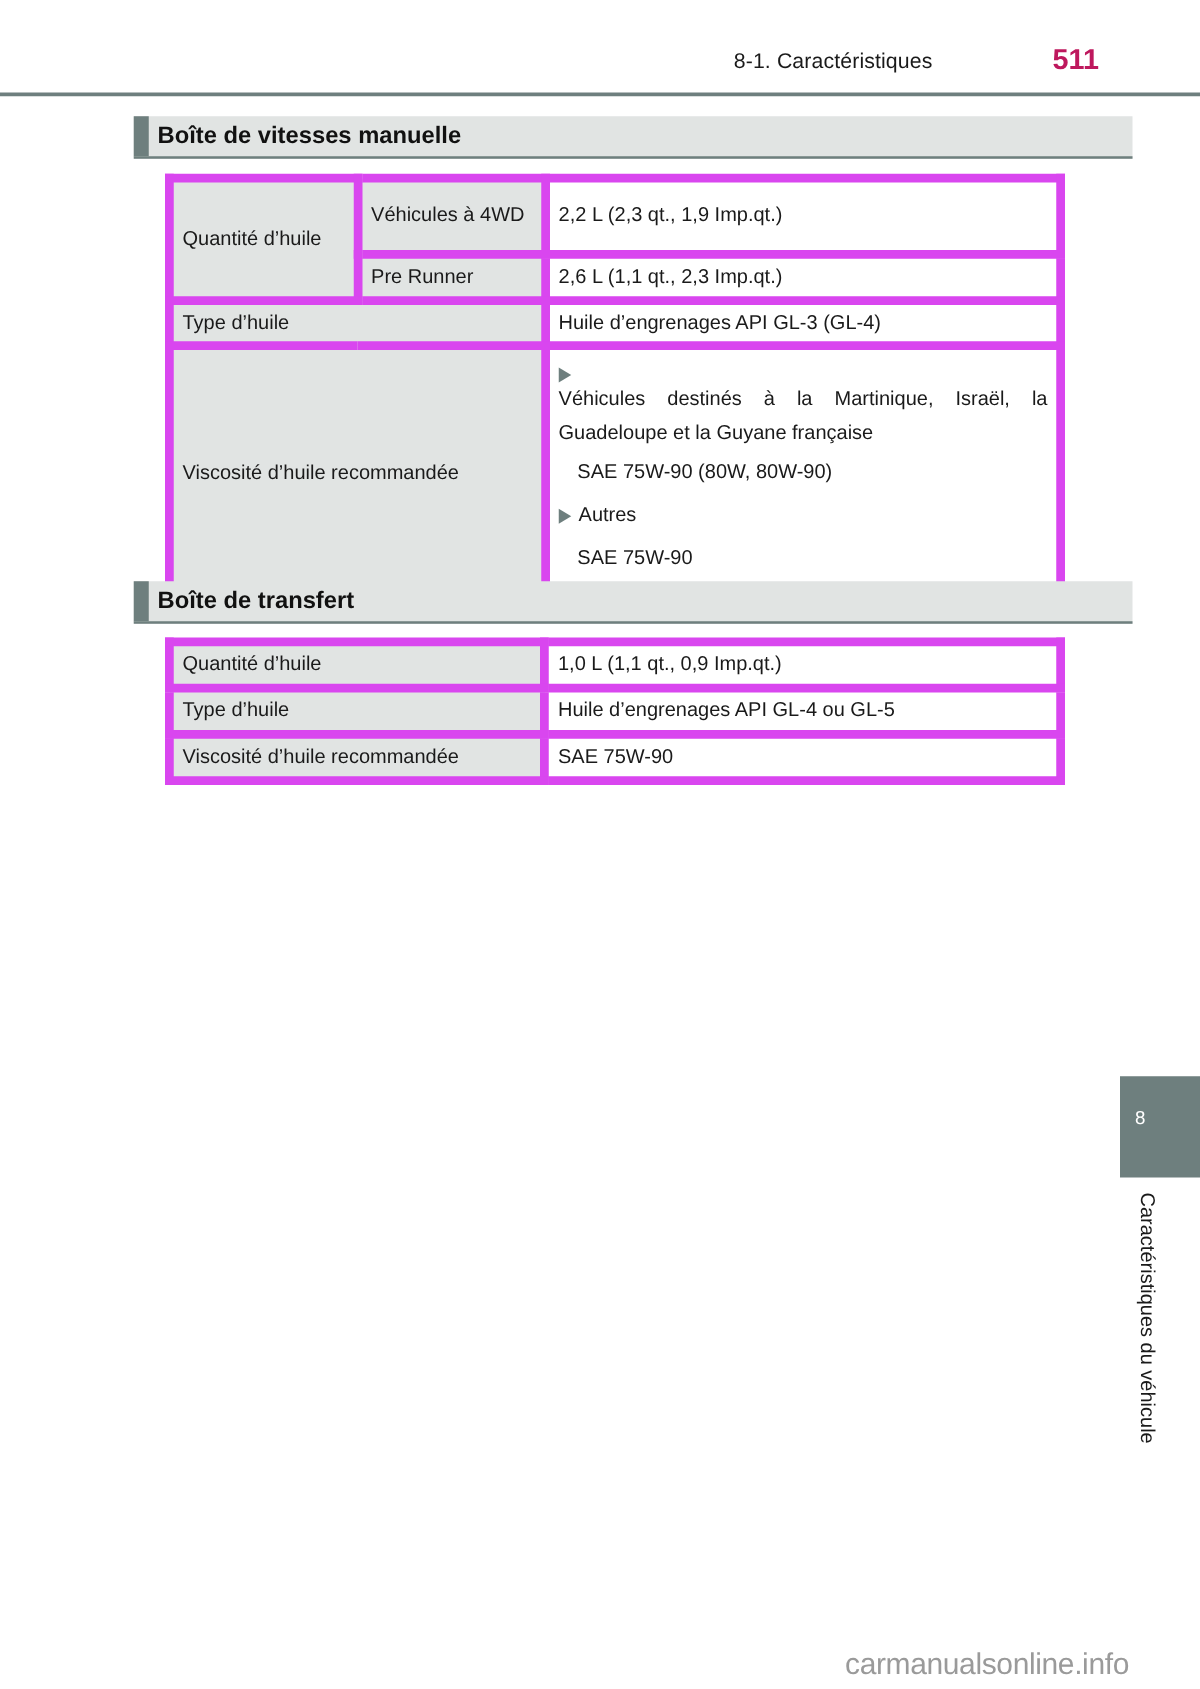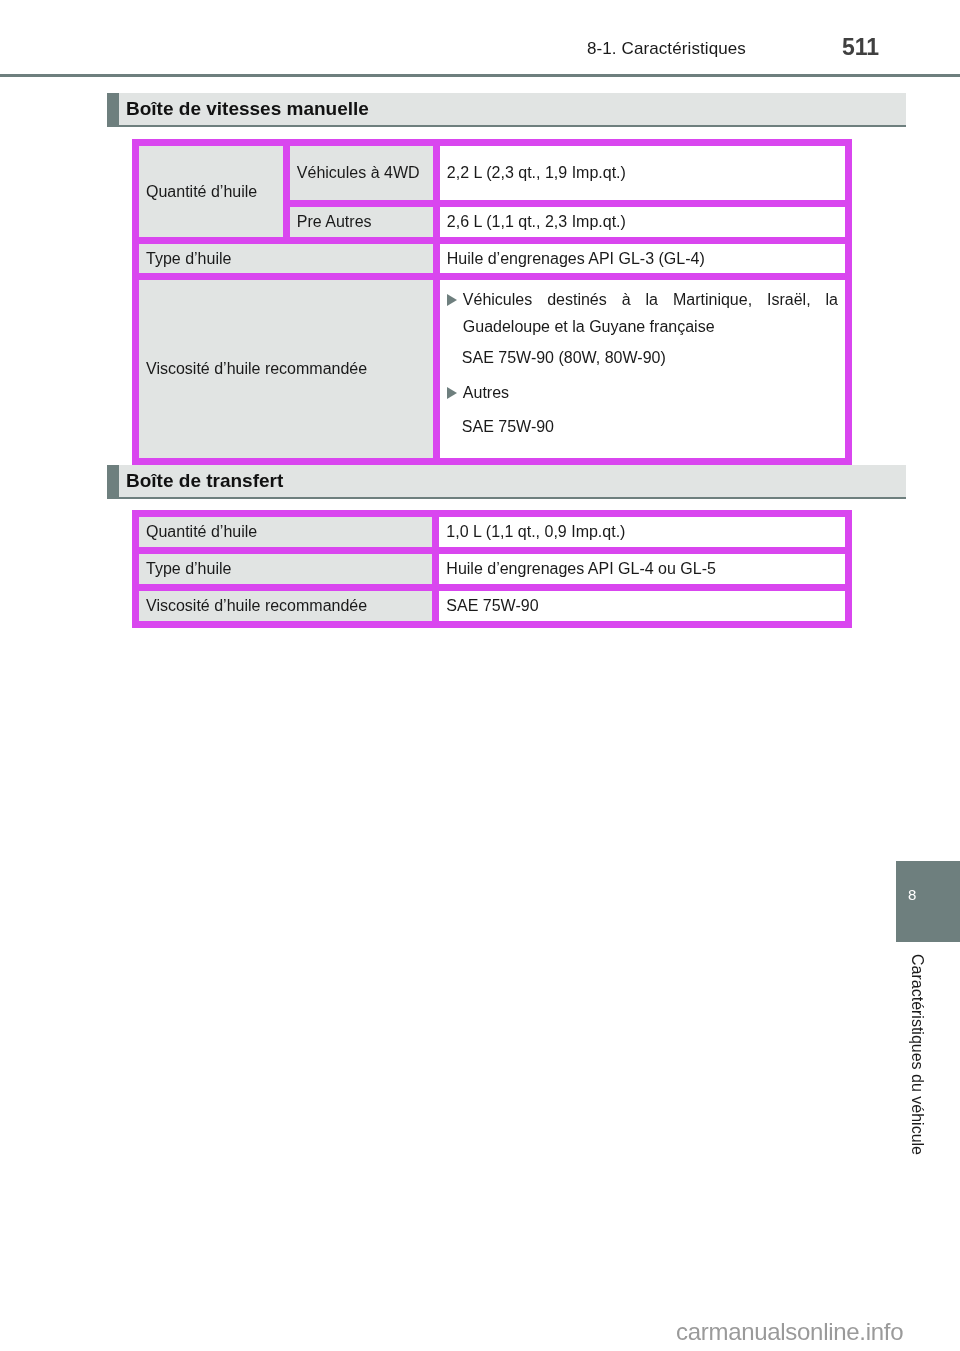--- a/index.html
+++ b/index.html
@@ -14,7 +14,7 @@
     }
     .header-page {
       position: absolute; left: 842px; top: 34px;
-      font-size: 23px; font-weight: bold; color: #404040;
+      font-size: 23px; font-weight: bold; color: #be185d;
     }
     .header-rule {
       position: absolute; left: 0; top: 74px; width: 960px; height: 3px;

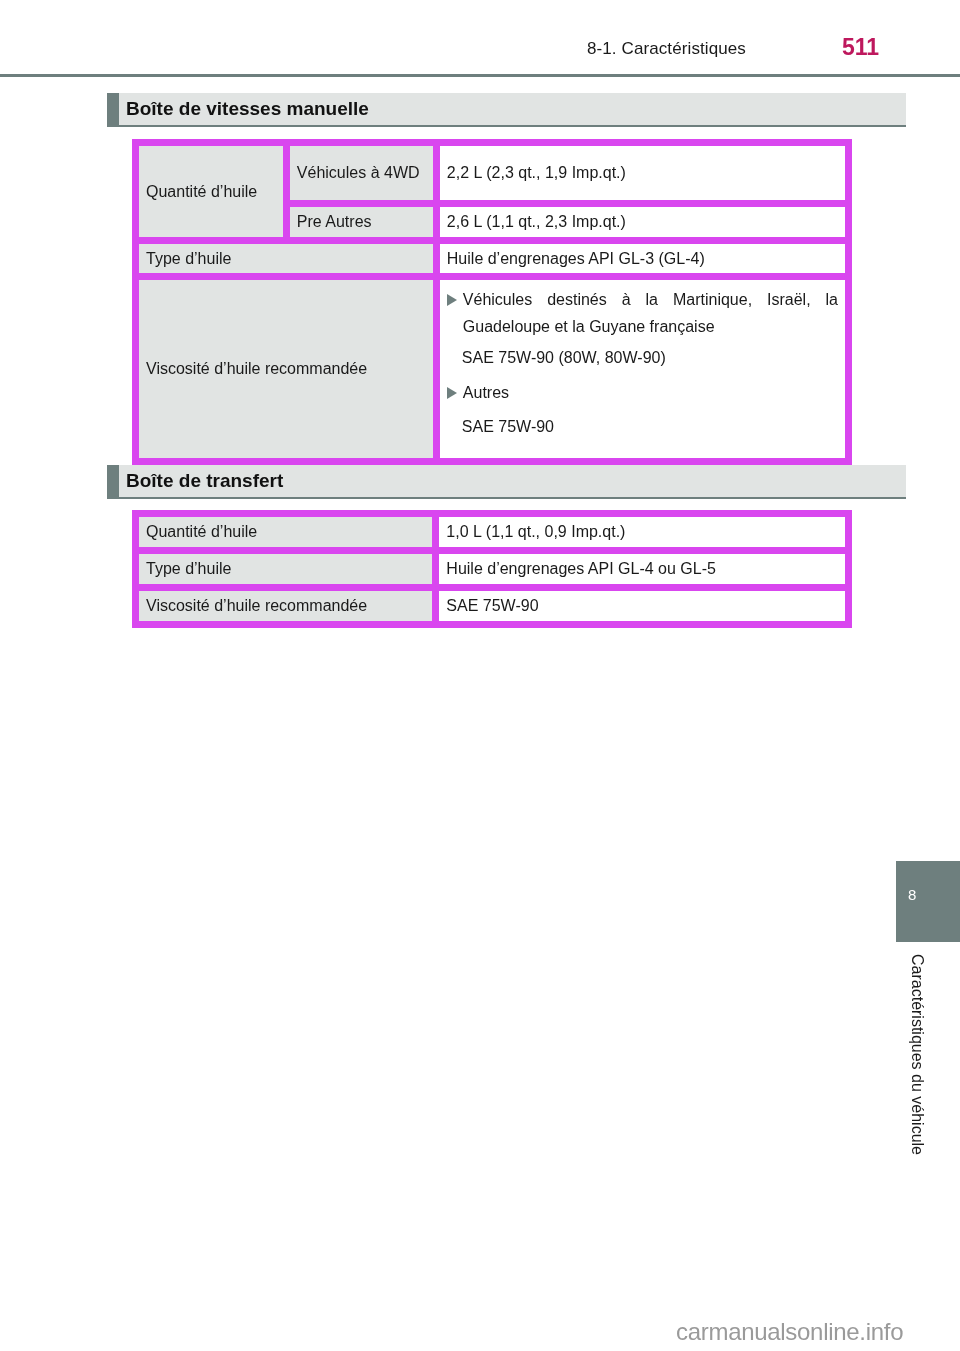--- a/index.html
+++ b/index.html
@@ -94,7 +94,7 @@
     <td class="val">2,2 L (2,3 qt., 1,9 Imp.qt.)</td>
   </tr>
   <tr style="height:37px;">
-    <td class="lab">Pre Autres</td>
+    <td class="lab">Pre Runner</td>
     <td class="val">2,6 L (1,1 qt., 2,3 Imp.qt.)</td>
   </tr>
   <tr style="height:36px;">

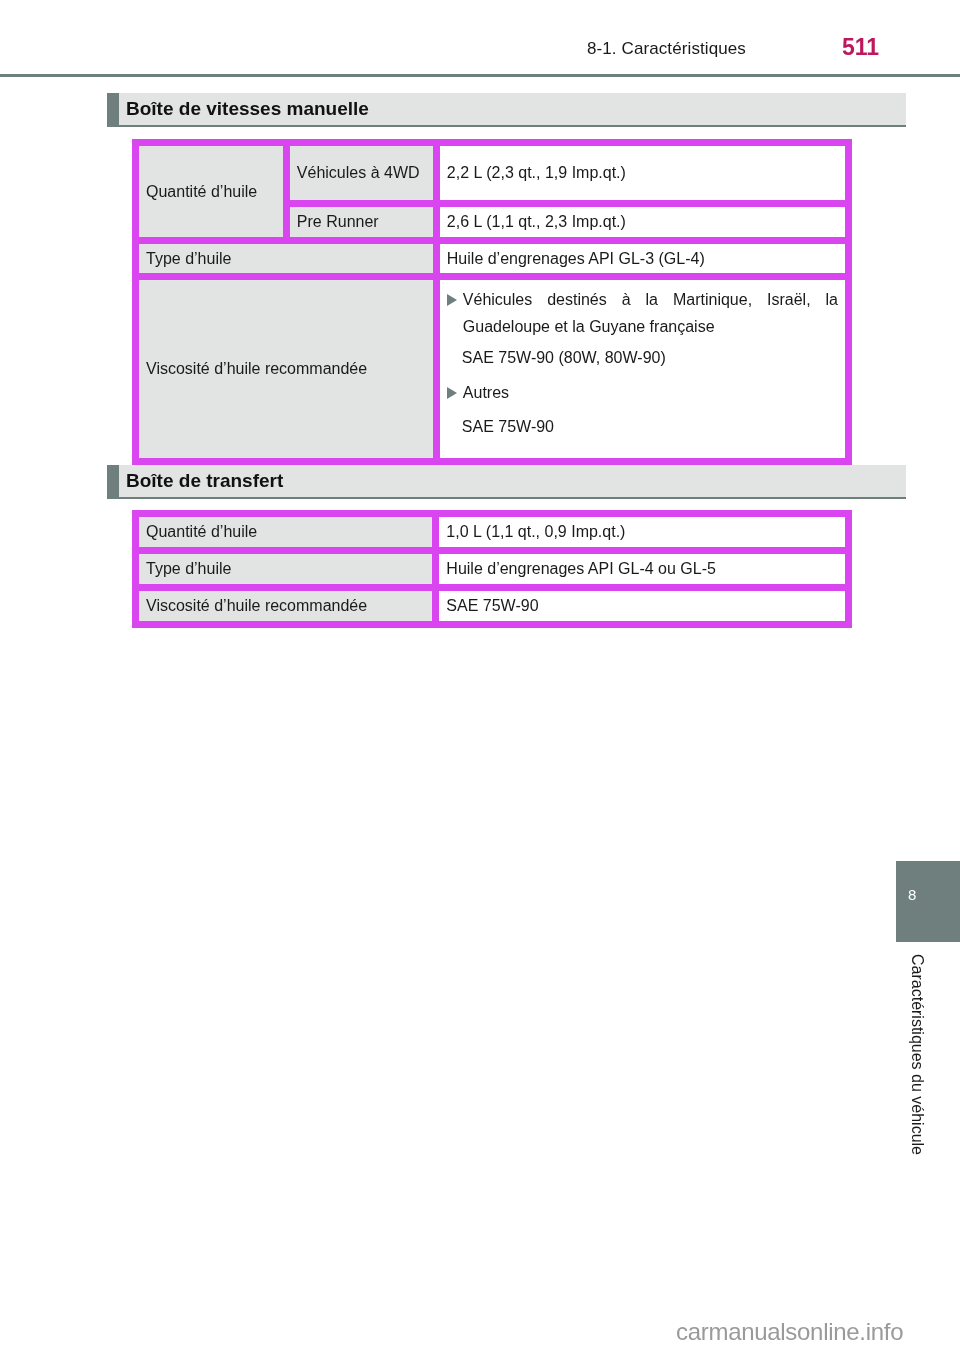--- a/index.html
+++ b/index.html
@@ -104,7 +104,7 @@
   <tr style="height:164px;">
     <td class="lab" colspan="2">Viscosité d’huile recommandée</td>
     <td class="val" style="padding-top:6px;padding-bottom:6px;">
-      <div class="bullet-line" style="line-height:27px;">
+      <div class="bullet-line" style="line-height:27px;flex-direction:column;">
         <span class="tri" style="margin-top:8px;"></span>
         <span>Véhicules destinés à la Martinique, Israël, la Guadeloupe et la Guyane française</span>
       </div>

